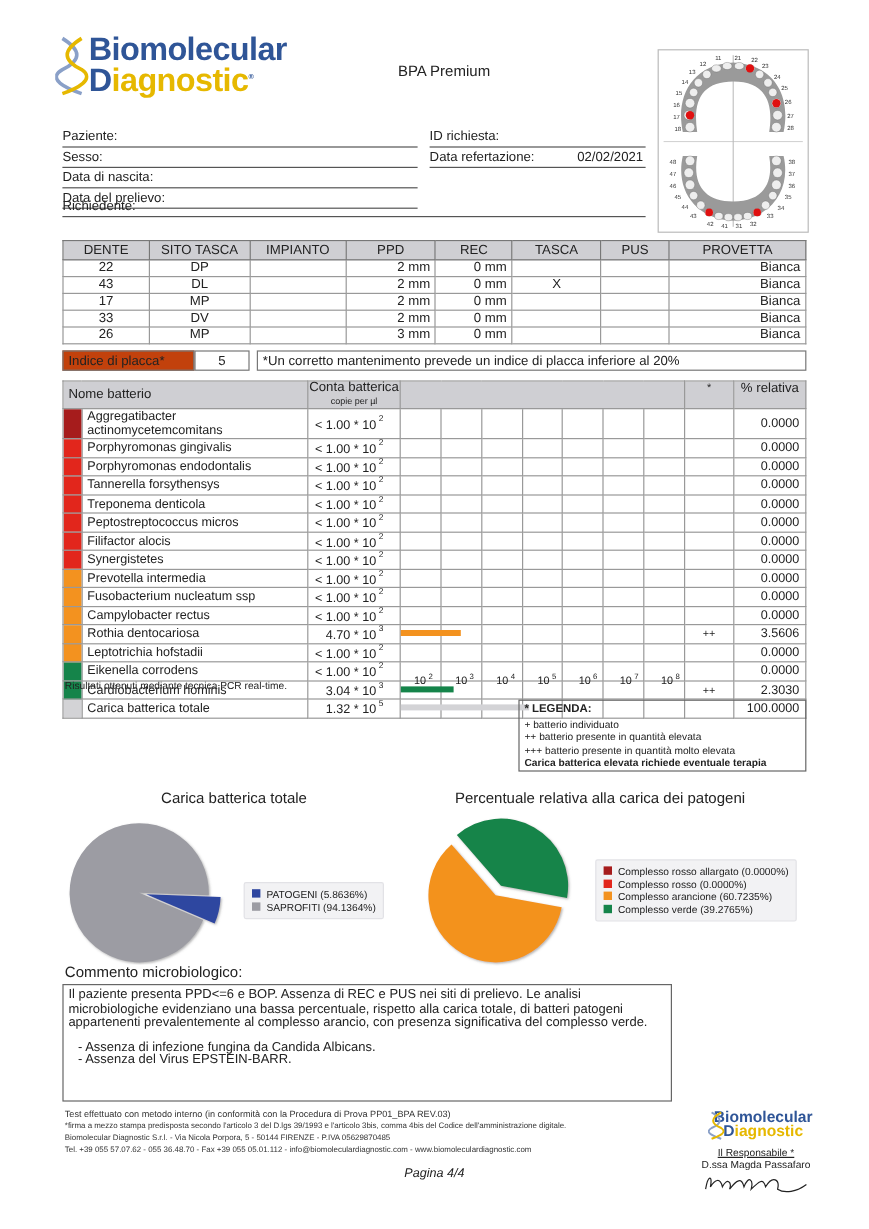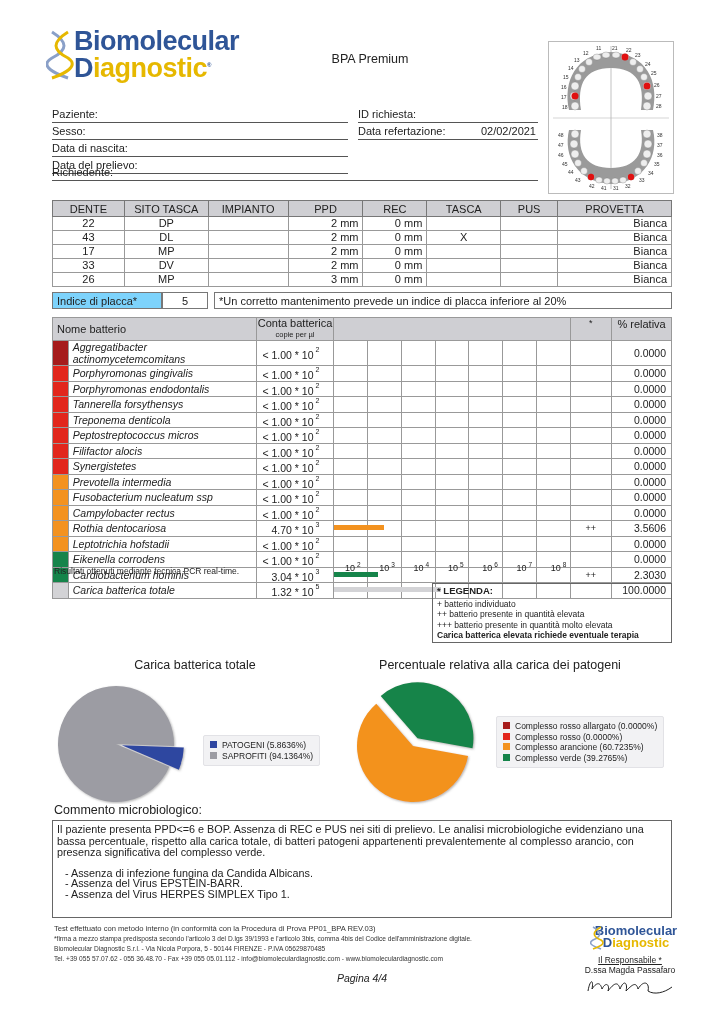--- a/index.html
+++ b/index.html
@@ -256,7 +256,7 @@
     </tbody>
 </table>
 
-<div class="placca" style="left:52px; width:110px; background:#7dd3fc; padding-left:4px;">Indice di placca*</div>
+<div class="placca" style="left:52px; width:110px; background:#c2410c; padding-left:4px;">Indice di placca*</div>
 <div class="placca" style="left:162px; width:46px; text-align:center;">5</div>
 <div class="placca" style="left:214px; width:458px; padding-left:4px;">*Un corretto mantenimento prevede un indice di placca inferiore al 20%</div>
 

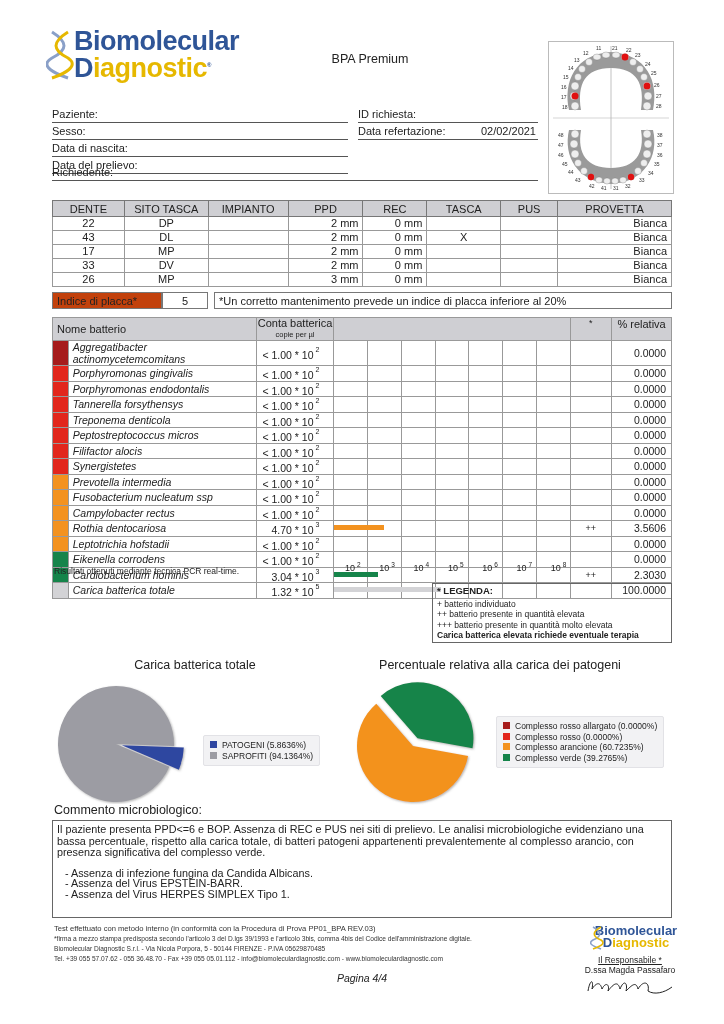--- a/index.html
+++ b/index.html
@@ -41,7 +41,7 @@
   .bact th { background: #cfcfd3; font-weight: normal; text-align: left; }
   .bact td { height: 13.6px; line-height: 12px; }
   .swatch { width: 16px; padding: 0; }
-  .bname { padding-left: 4px; width: 189px; font-style: italic; }
+  .bname { padding-left: 4px; width: 189px; }
   .count { width: 78px; text-align: right; padding-right: 14px; white-space: nowrap; }
   .count sup { font-size: 7px; position: relative; top: -2px; margin-left: 2px; }
   .grid { width: 240px; padding: 0 !important; position: relative; }

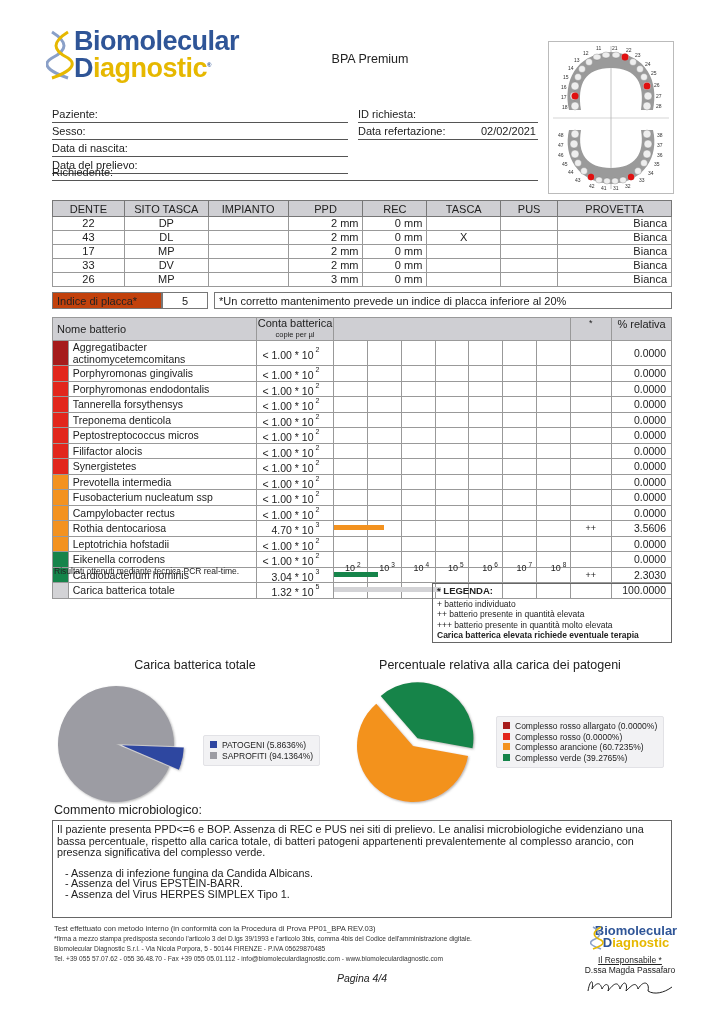--- a/index.html
+++ b/index.html
@@ -65,7 +65,7 @@
   .pie-legend .sw { display: inline-block; width: 7px; height: 7px; margin-right: 5px; vertical-align: -0px; }
 
   .comment-label { left: 54px; top: 803px; font-size: 12.5px; }
-  .comment-box { left: 52px; top: 820px; width: 620px; height: 98px; border: 1px solid #666; padding: 3px 4px; font-size: 10.8px; line-height: 11.5px; }
+  .comment-box { left: 52px; top: 820px; width: 508px; height: 98px; border: 1px solid #666; padding: 3px 4px; font-size: 10.8px; line-height: 11.5px; }
   .comment-box ul { list-style: none; margin-top: 9px; padding-left: 8px; line-height: 10.5px; }
 
   .footer { left: 54px; top: 924px; font-size: 6.6px; line-height: 10px; color: #333; }

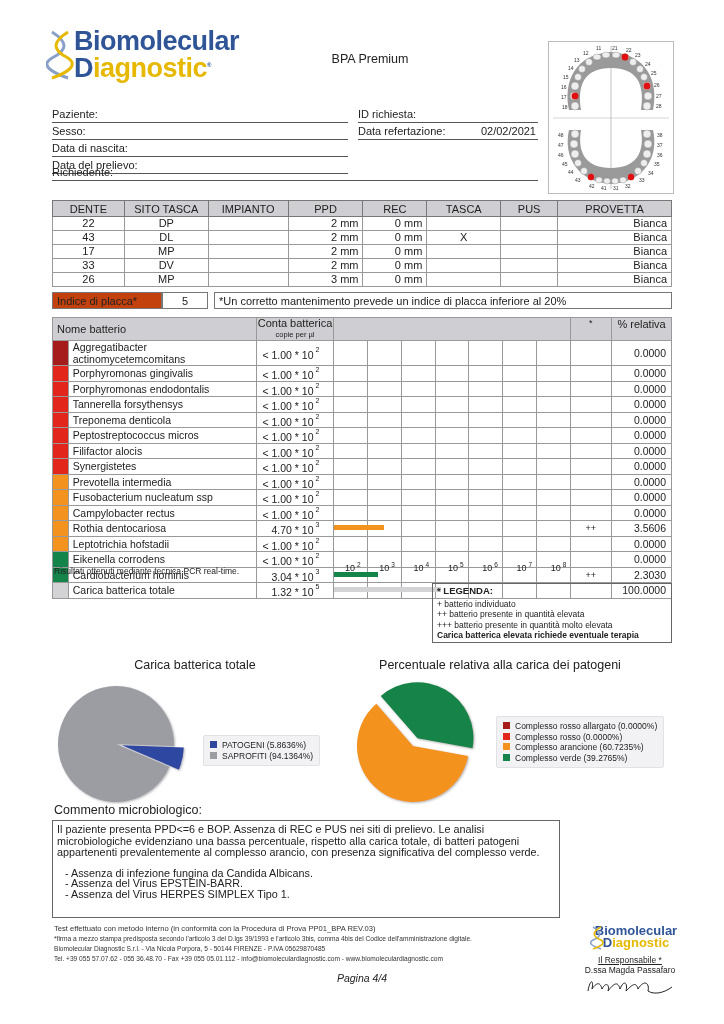--- a/index.html
+++ b/index.html
@@ -564,7 +564,6 @@
   <ul>
     <li>- Assenza di infezione fungina da Candida Albicans.</li>
     <li>- Assenza del Virus EPSTEIN-BARR.</li>
-    <li>- Assenza del Virus HERPES SIMPLEX Tipo 1.</li>
   </ul>
 </div>
 

